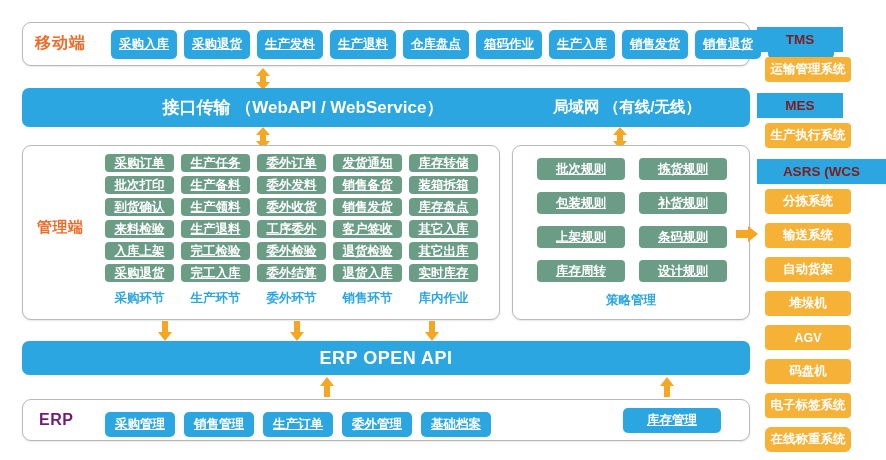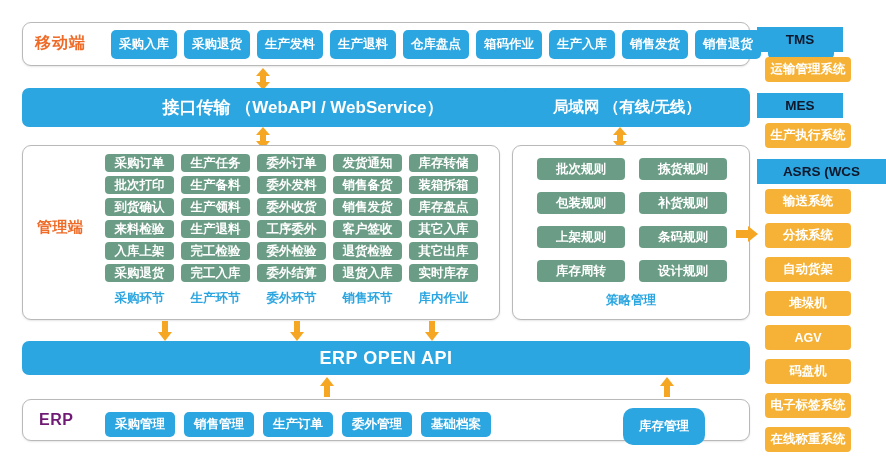--- a/index.html
+++ b/index.html
@@ -15,6 +15,7 @@
     display:flex;align-items:center;justify-content:center;
     color:#ffffff;font-weight:bold;white-space:nowrap;
     box-sizing:border-box;
+    text-decoration:underline;
   }
   .pill-blue{background:#2ba6e0;border-radius:5px;font-size:12.5px;}
   .pill-green{background:#6b9d86;border-radius:4px;font-size:12.5px;}

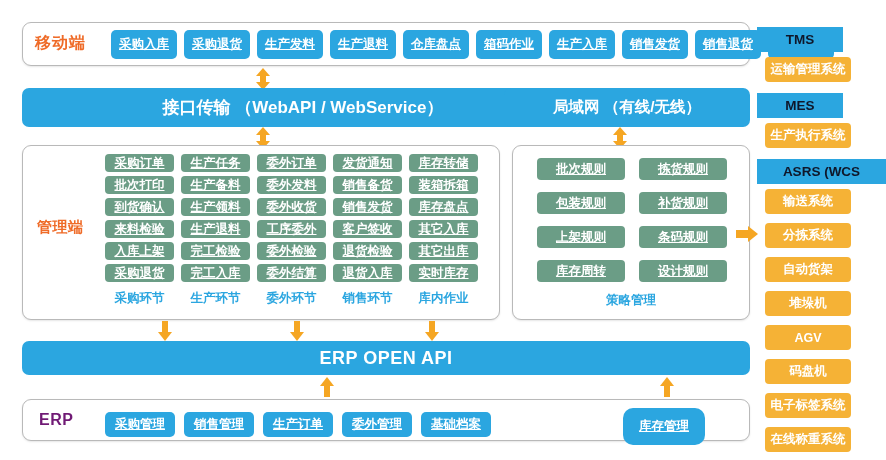--- a/index.html
+++ b/index.html
@@ -81,7 +81,7 @@
   
   #right-col{position:absolute;left:757px;top:27px;width:129px;}
   .rc-head{
-    height:25px;background:#2ba6e0;color:#0f172a;font-weight:bold;
+    height:25px;background:#2ba6e0;color:#7f1d1d;font-weight:bold;
     display:flex;align-items:center;justify-content:center;font-size:13.5px;
     margin-bottom:5px;white-space:nowrap;overflow:hidden;
   }

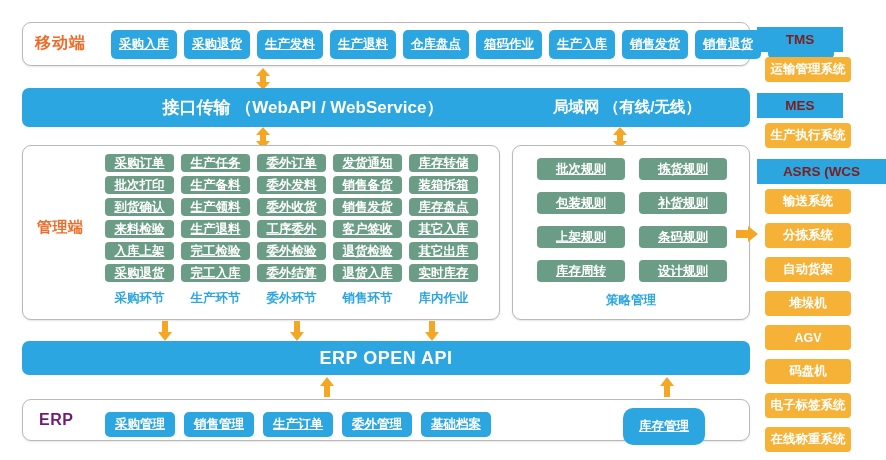--- a/index.html
+++ b/index.html
@@ -270,8 +270,8 @@
     <div class="rc-gap"></div>
 
     <div class="rc-head wide">ASRS  (WCS</div>
+    <div class="rc-item" style="margin-bottom:9px;">分拣系统</div>
     <div class="rc-item" style="margin-bottom:9px;">输送系统</div>
-    <div class="rc-item" style="margin-bottom:9px;">分拣系统</div>
     <div class="rc-item" style="margin-bottom:9px;">自动货架</div>
     <div class="rc-item" style="margin-bottom:9px;">堆垛机</div>
     <div class="rc-item" style="margin-bottom:9px;">AGV</div>

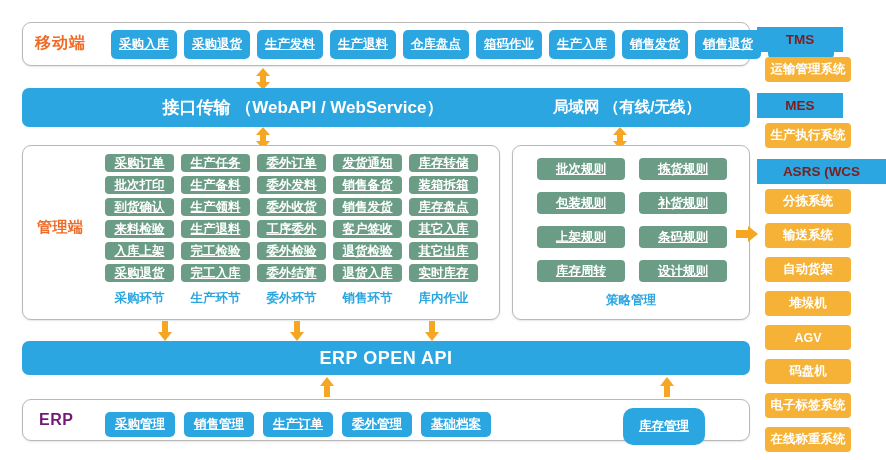--- a/index.html
+++ b/index.html
@@ -76,7 +76,7 @@
     color:#701a75;font-weight:bold;font-size:16px;letter-spacing:.5px;}
   .erp-row{position:absolute;left:82px;top:12px;display:flex;gap:9px;}
   .erp-row .pill-blue{height:25px;padding:0 10px;min-width:68px;}
-  #erp-inventory{position:absolute;left:600px;top:8px;height:37px;padding:0 16px;min-width:68px;border-radius:10px;}
+  #erp-inventory{position:absolute;left:600px;top:8px;height:25px;padding:0 24px;min-width:68px;}
 
   
   #right-col{position:absolute;left:757px;top:27px;width:129px;}

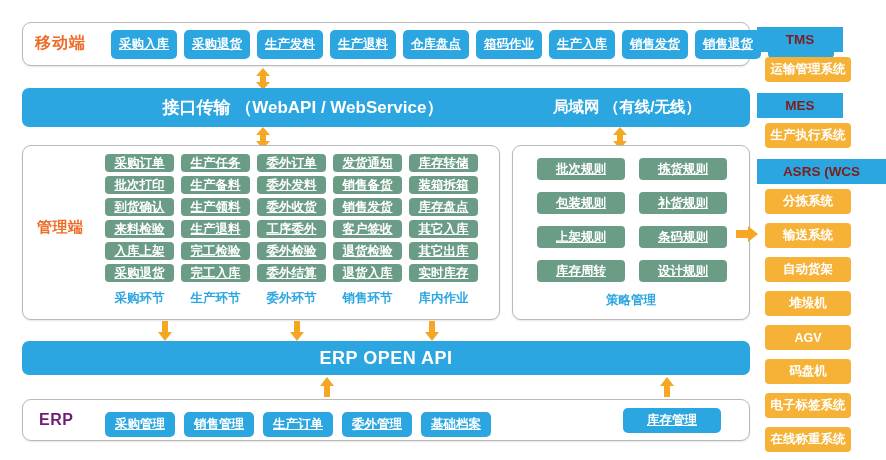--- a/index.html
+++ b/index.html
@@ -277,7 +277,7 @@
     <div class="rc-item" style="margin-bottom:9px;">AGV</div>
     <div class="rc-item" style="margin-bottom:9px;">码盘机</div>
     <div class="rc-item" style="margin-bottom:9px;">电子标签系统</div>
-    <div class="rc-item" style="margin-bottom:0;">在线称重系统</div>
+    <div class="rc-item" style="margin-bottom:0;border-radius:6px;">在线称重系统</div>
 
   </div>
 

